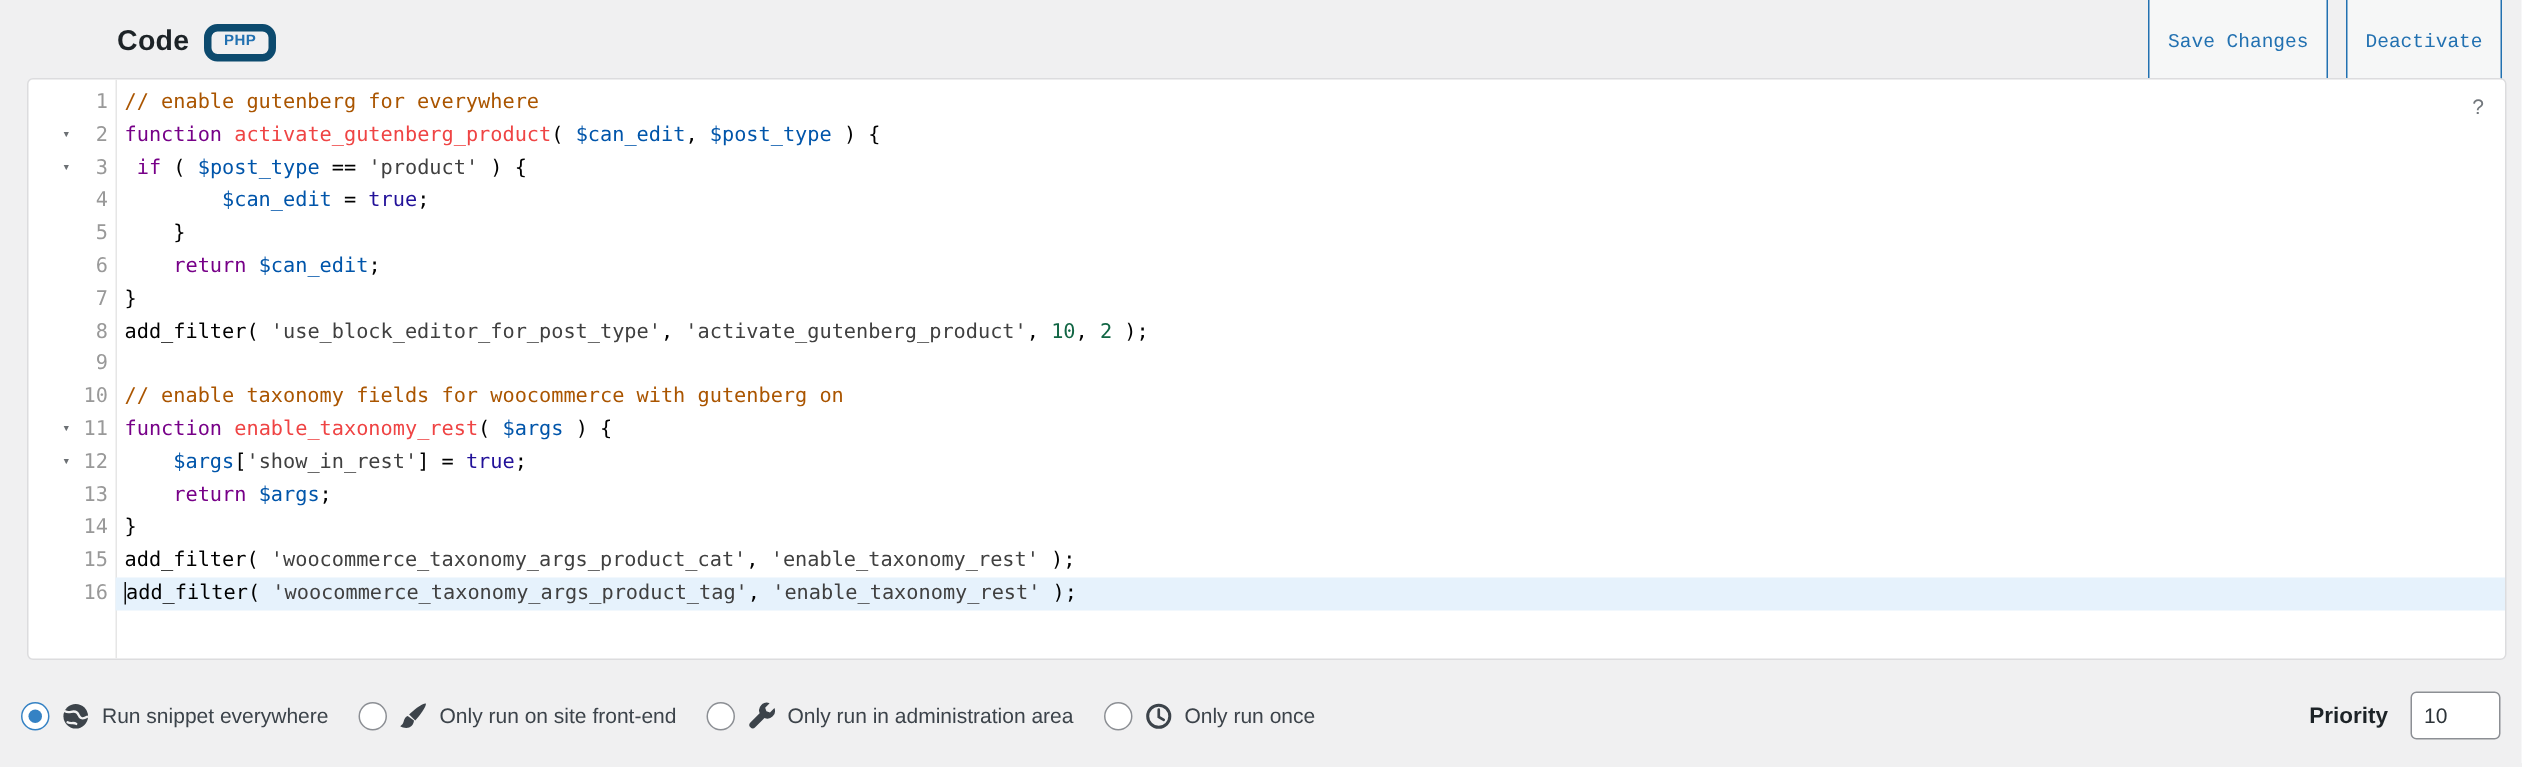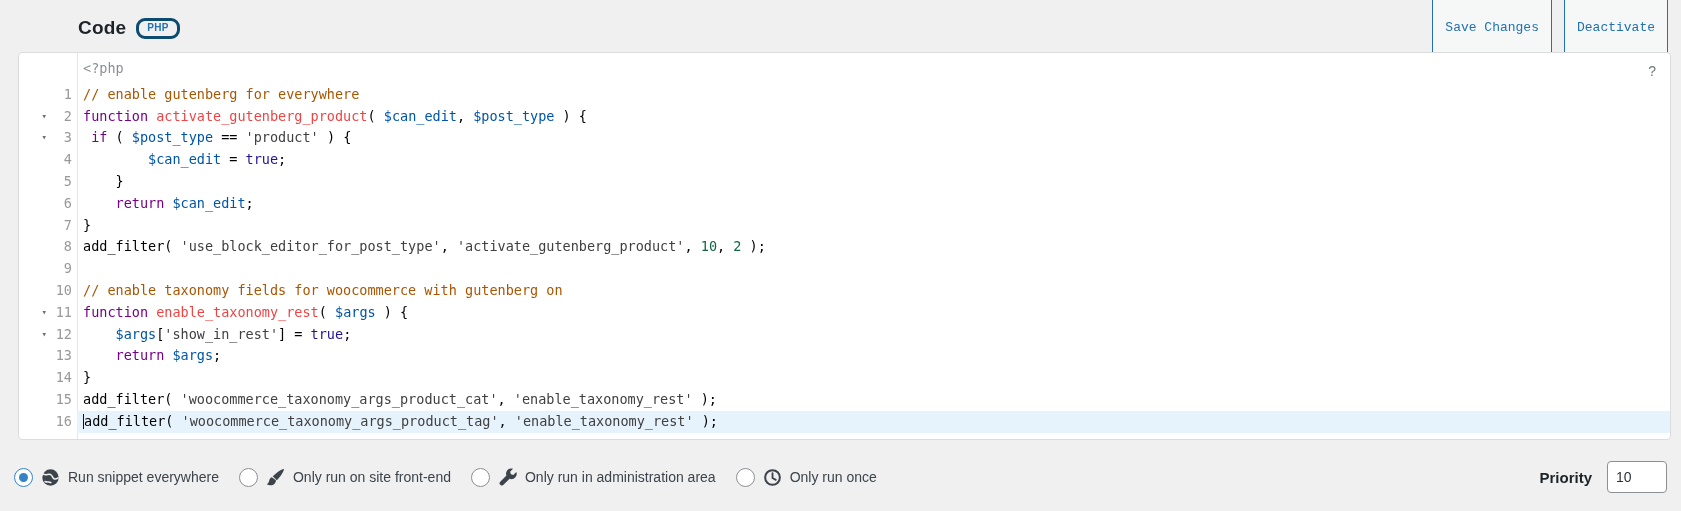--- a/index.html
+++ b/index.html
@@ -12,7 +12,7 @@
   
   .top-bar{position:absolute;left:30px;right:13px;top:12px;height:32px;display:flex;align-items:center;margin-left:48px;}
   .page-title{font-size:19px;font-weight:600;color:#1d2327;margin:0 10px 0 0;letter-spacing:.2px;}
-  .badge{display:inline-block;border:3px solid #0c4a6e;color:#2271b1;font-size:10px;font-weight:700;
+  .badge{display:inline-block;border:5px solid #0c4a6e;color:#2271b1;font-size:10px;font-weight:700;
          padding:2px 8px 3px;border-radius:9px;line-height:1;letter-spacing:.3px;background:transparent;}
   .actions{margin-left:auto;display:flex;gap:12px;}
   .btn{font-family:Liberation Mono, monospace;font-size:13px;padding:24px 12px;border:1px solid #2271b1;

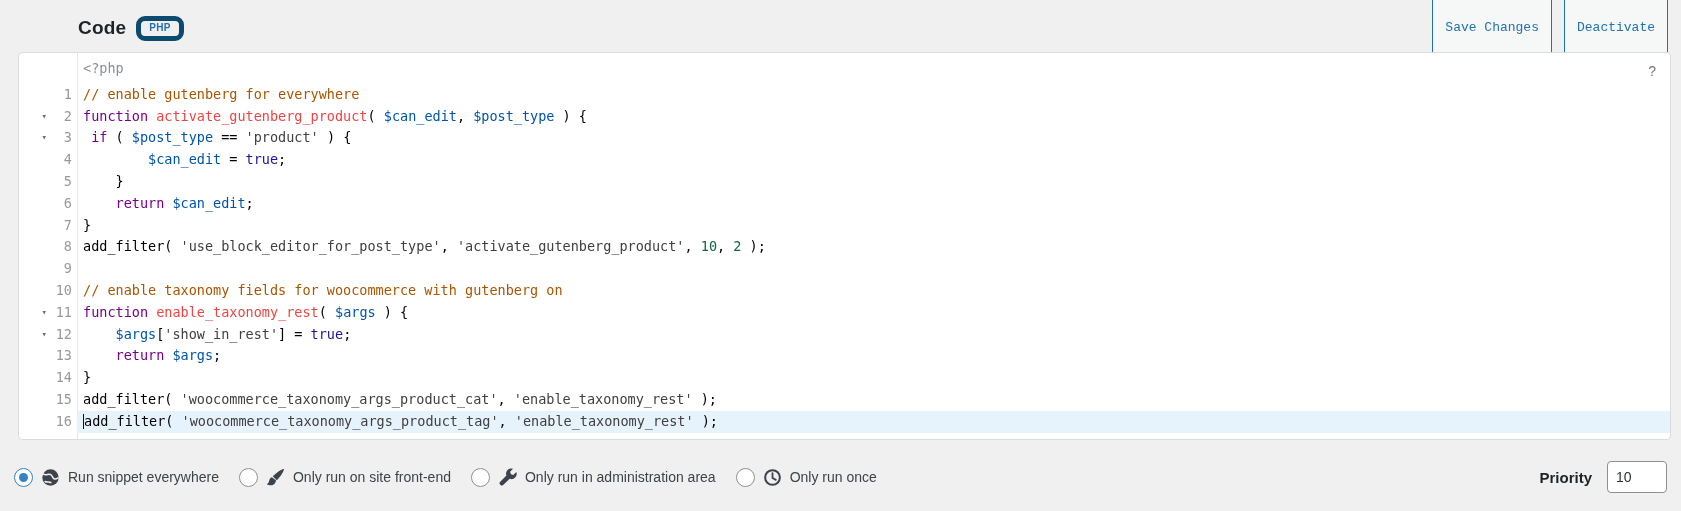--- a/index.html
+++ b/index.html
@@ -76,11 +76,6 @@
   <div class="editor">
     <span class="editor-help">?</span>
     <div class="editor-inner">
-      <div class="line-row php-row">
-        <span class="fold"></span>
-        <span class="num"></span>
-        <span class="code php-open">&lt;?php</span>
-      </div>
       <div id="code-lines">
           <div class="line-row">
             <span class="fold"></span>

